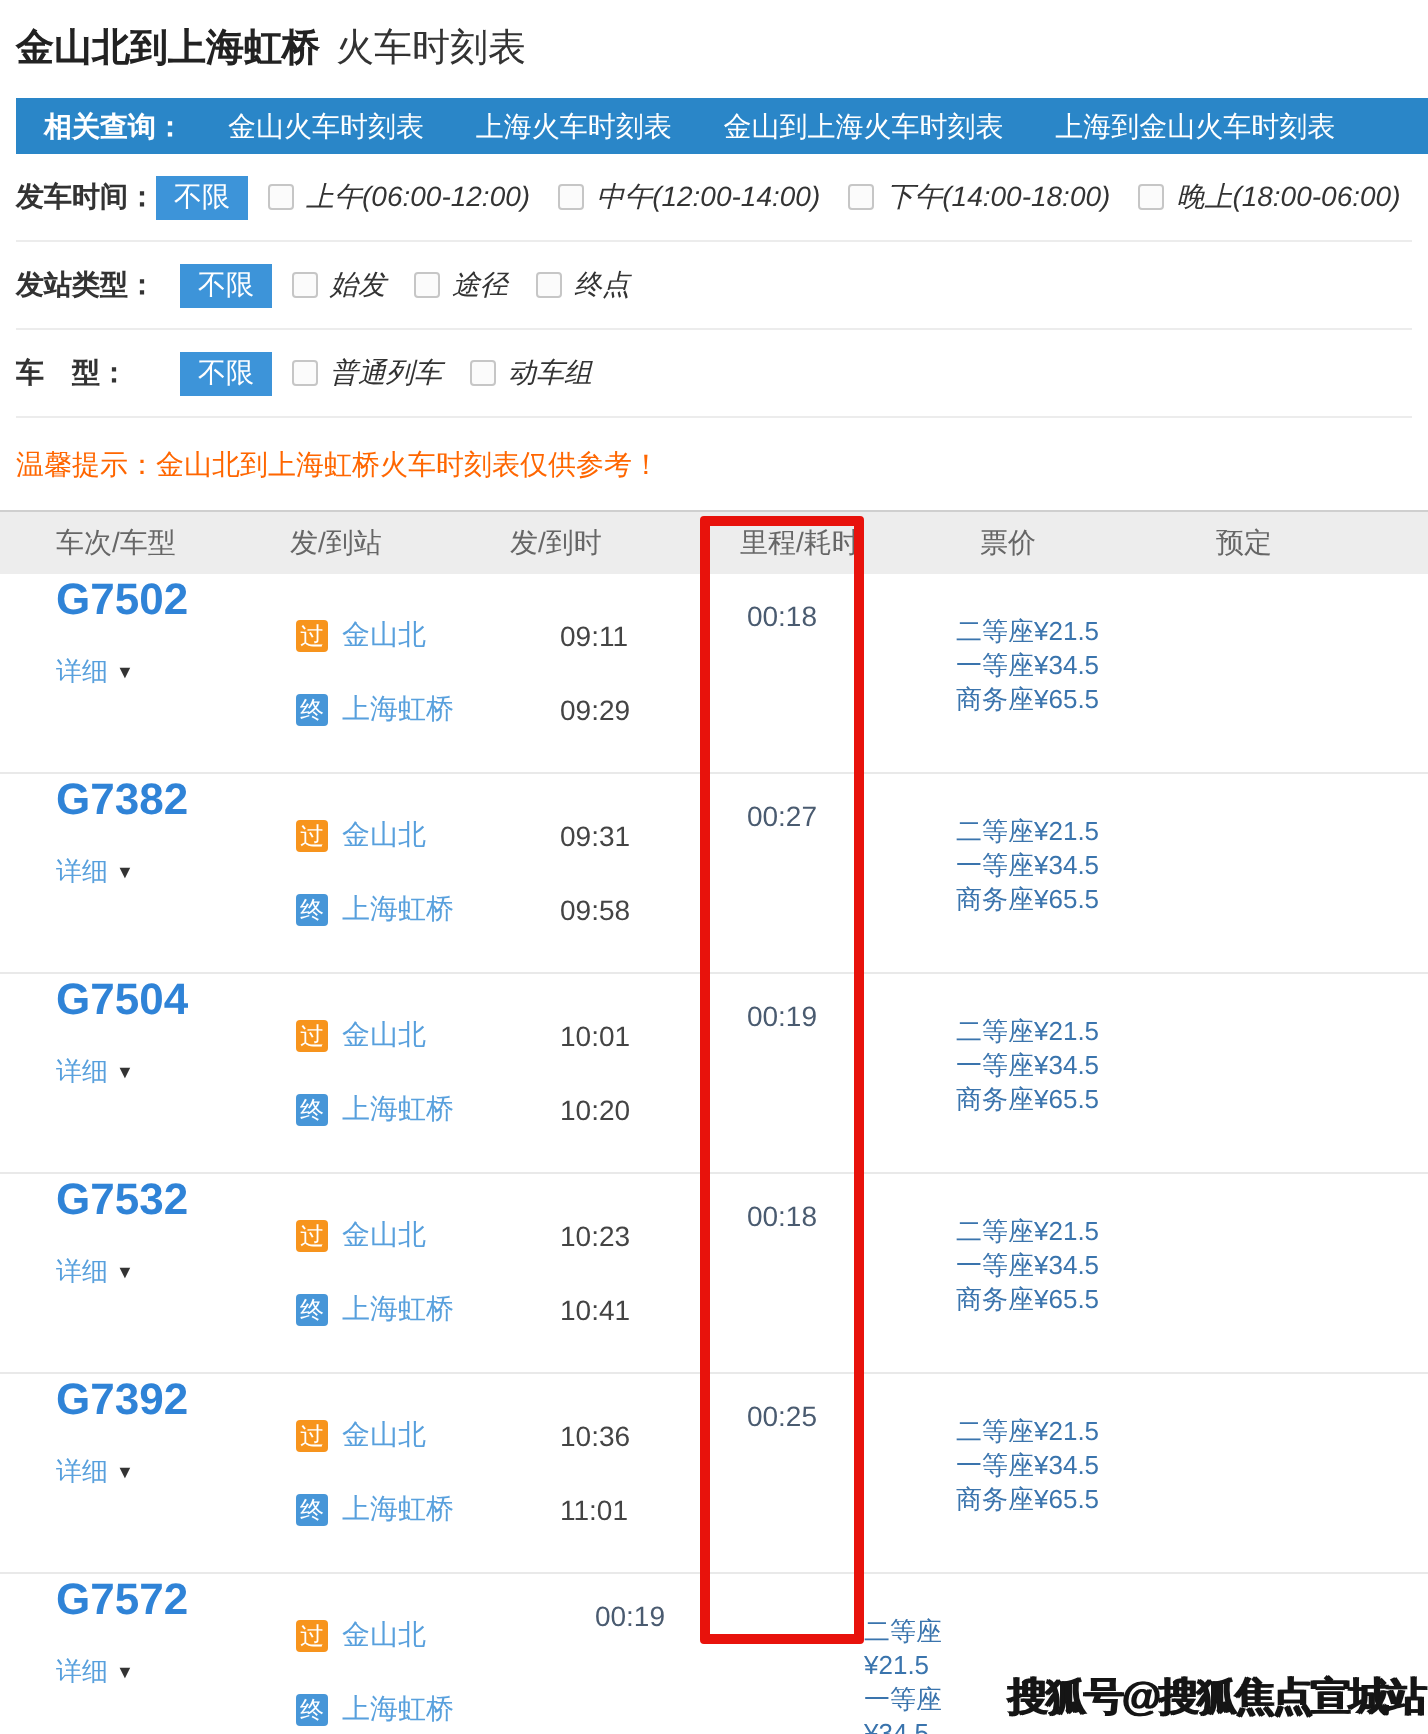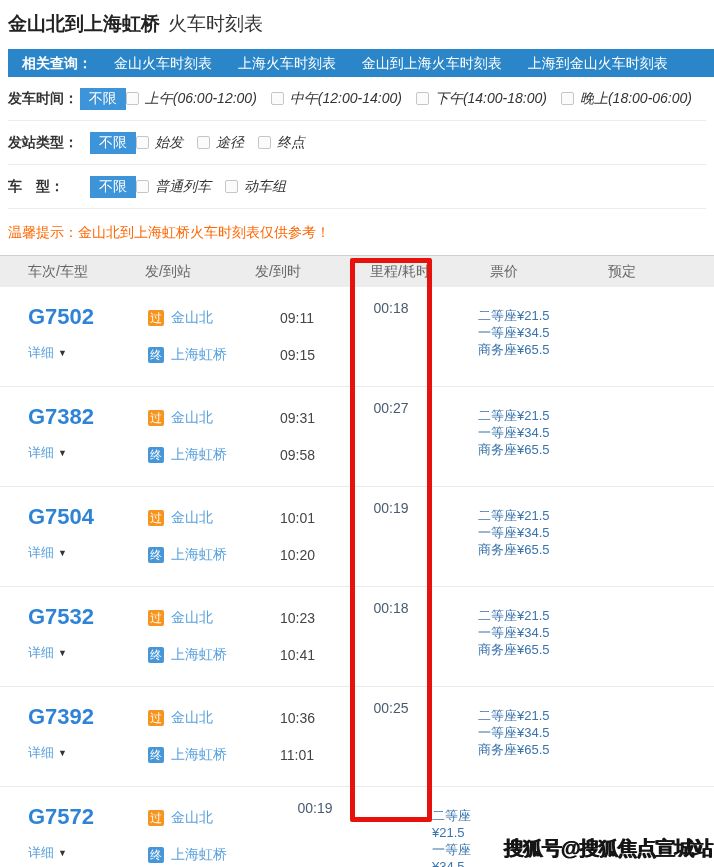--- a/index.html
+++ b/index.html
@@ -40,7 +40,7 @@
   .filter-row .flabel{font-weight:bold;color:#333;width:82px;}
   .btn-unlimited{
     background:var(--btn-blue);color:#fff;padding:2px 9px;font-size:14px;
-    cursor:pointer;display:inline-block;font-family:Liberation Mono, monospace;
+    margin-right:10px;cursor:pointer;display:inline-block;font-family:Liberation Mono, monospace;
   }
   .opt{display:flex;align-items:center;margin-right:14px;cursor:pointer;font-style:italic;}
   .cb{

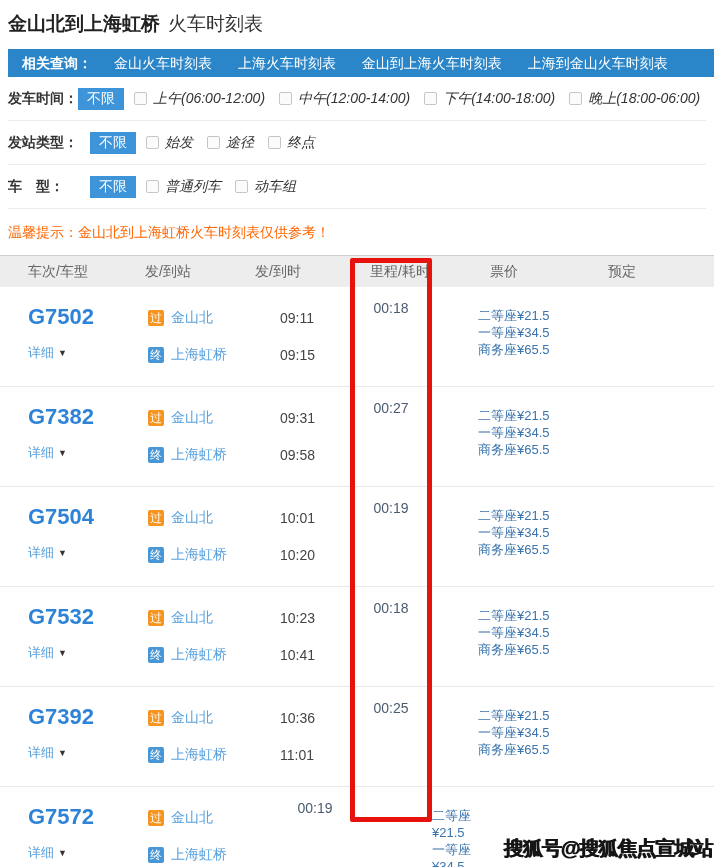--- a/index.html
+++ b/index.html
@@ -62,7 +62,7 @@
     display:grid;grid-template-columns:120px 132px 70px 82px 46px 170px 1fr;
     padding-left:28px;
   }
-  .c-train{padding-top:17px;}
+  .c-train{}
   .train-no{color:var(--train-blue);font-size:22px;font-weight:bold;text-decoration:none;display:inline-block;cursor:pointer;}
   .detail-toggle{margin-top:14px;font-size:13px;color:var(--station-blue);cursor:pointer;display:flex;align-items:center;}
   .detail-toggle .tri{color:#333;font-size:9px;margin-left:4px;}

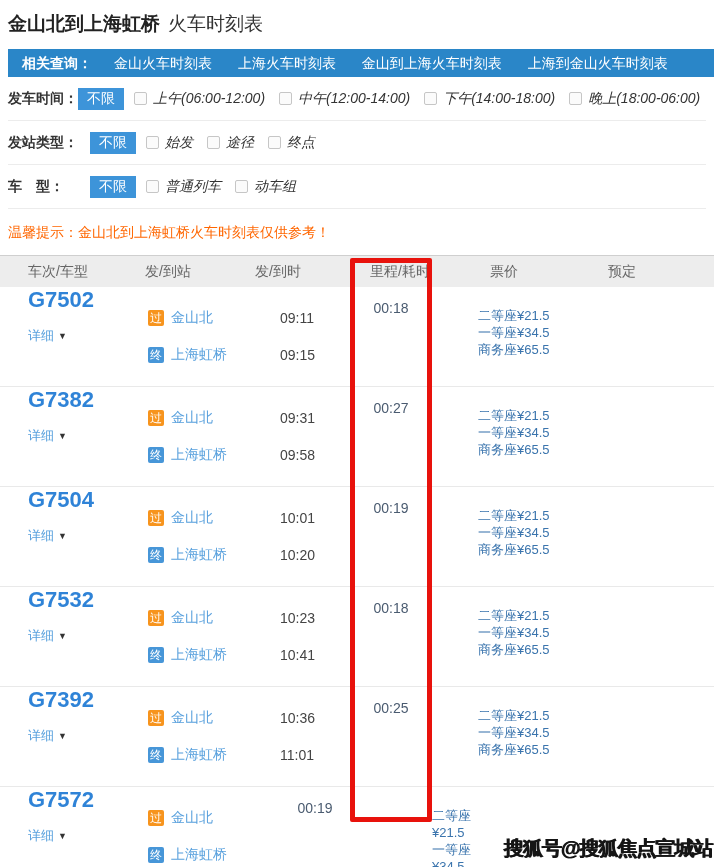--- a/index.html
+++ b/index.html
@@ -213,7 +213,7 @@
     </div>
     <div class="c-times">
       <div class="tm dep">09:11</div>
-      <div class="tm arr">09:15</div>
+      <div class="tm arr">09:29</div>
     </div>
     <div class="c-dur">00:18</div>
     <div></div>

